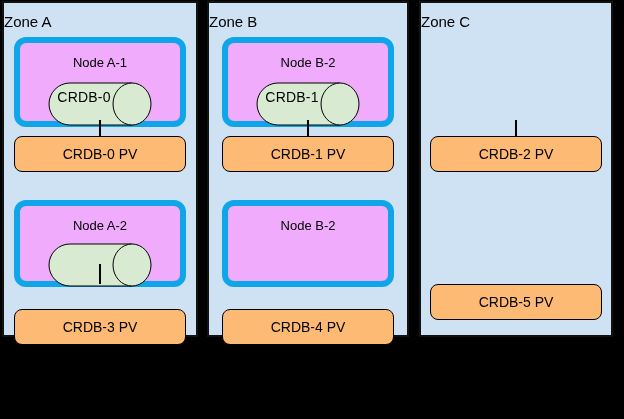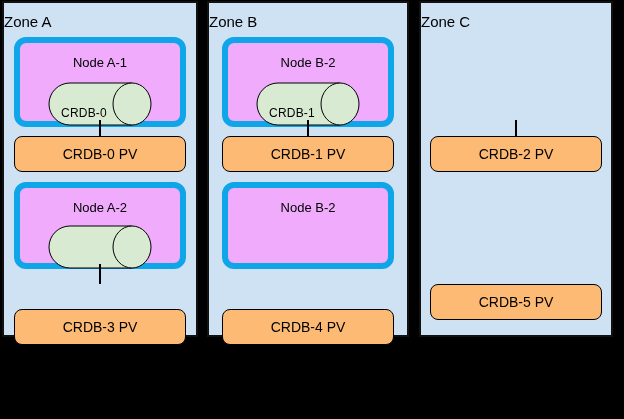--- a/index.html
+++ b/index.html
@@ -66,9 +66,8 @@
     display: flex;
     align-items: center;
     justify-content: center;
-    font-size: 12px;
+    font-size: 14px;
     letter-spacing: 0.2px;
-    margin-top: 16px;
   }
 
   .connector {

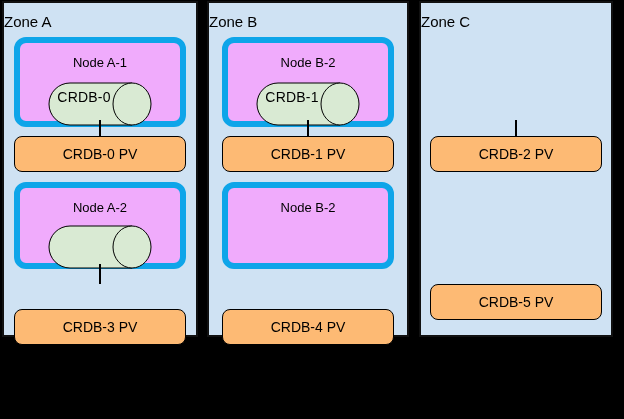--- a/index.html
+++ b/index.html
@@ -39,7 +39,7 @@
     border-radius: 12px;
   }
   .node-1 { top: 34px;  height: 90px; }
-  .node-2 { top: 179px; height: 87px; }
+  .node-2 { top: 197px; height: 87px; }
 
   .node-label {
     position: absolute;

